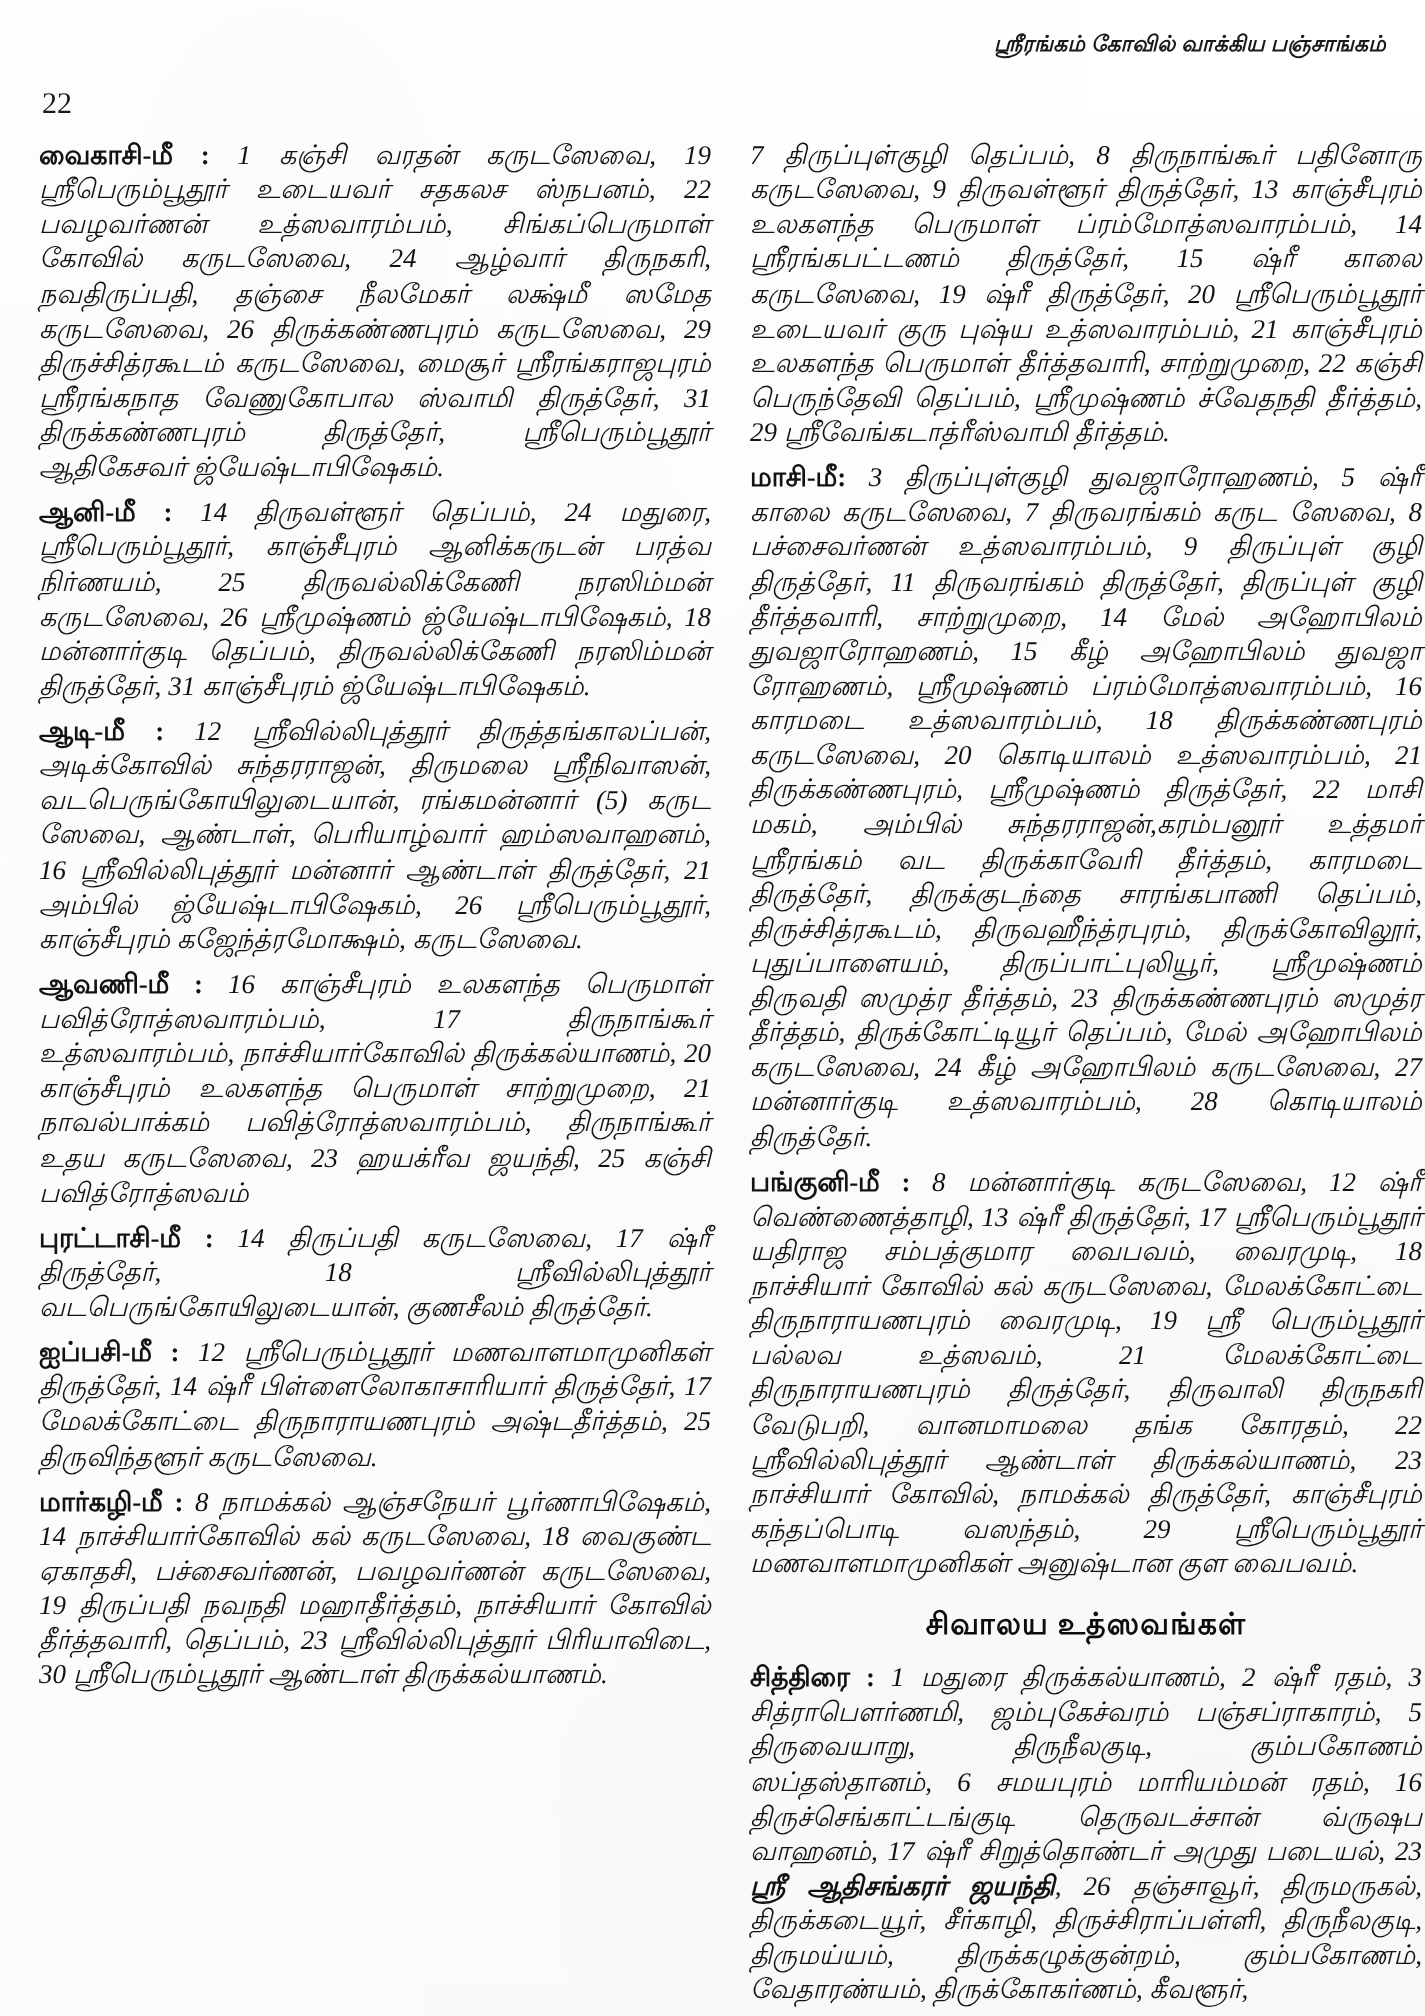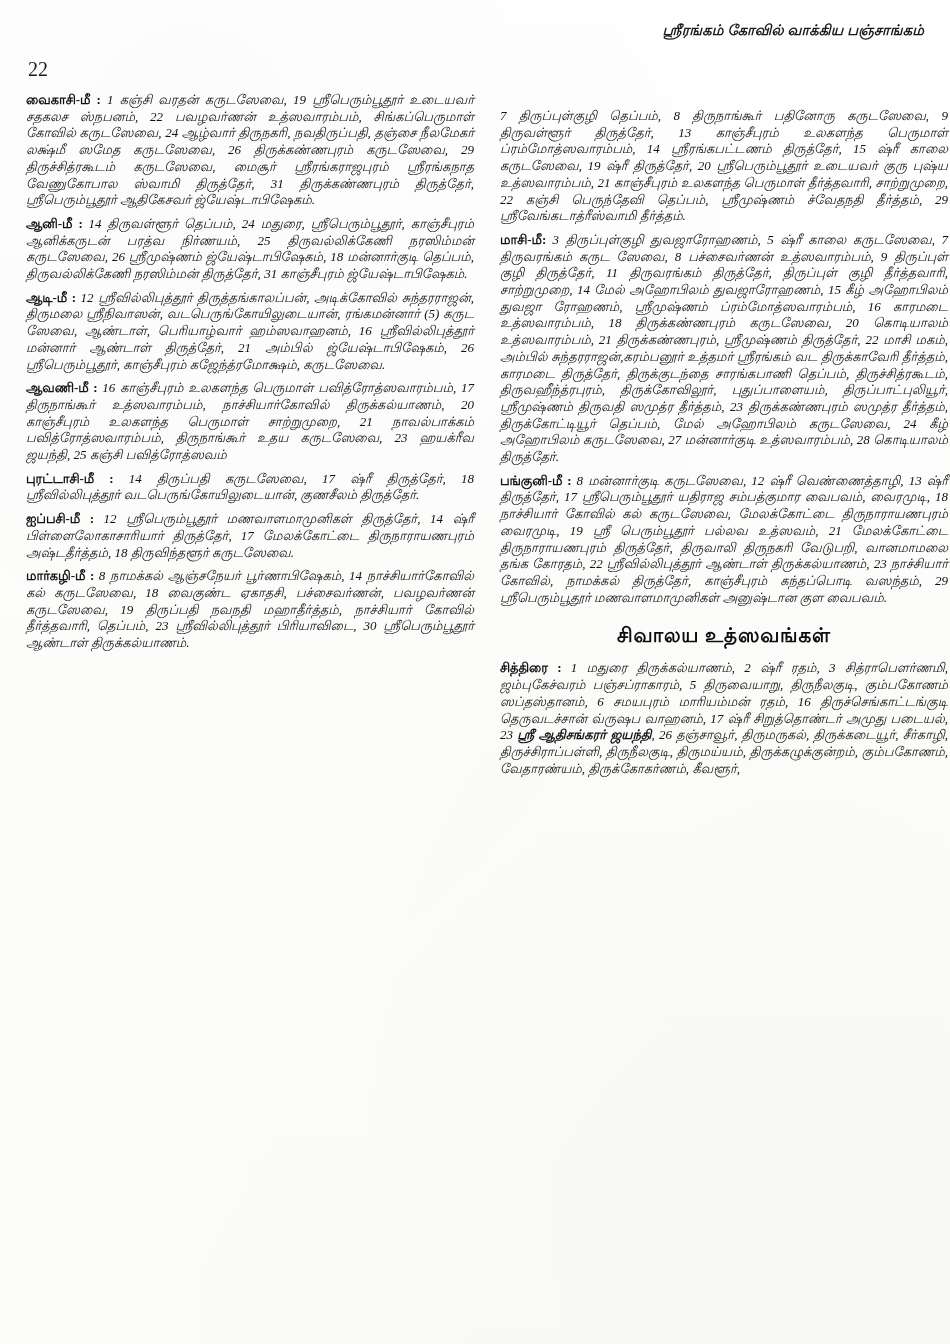--- a/index.html
+++ b/index.html
@@ -101,7 +101,7 @@
 
   .para {
     margin: 0 0 7px 0;
-    font-size: 13px;
+    font-size: 18px;
     line-height: 1.285;
     font-style: italic;
     text-align: justify;

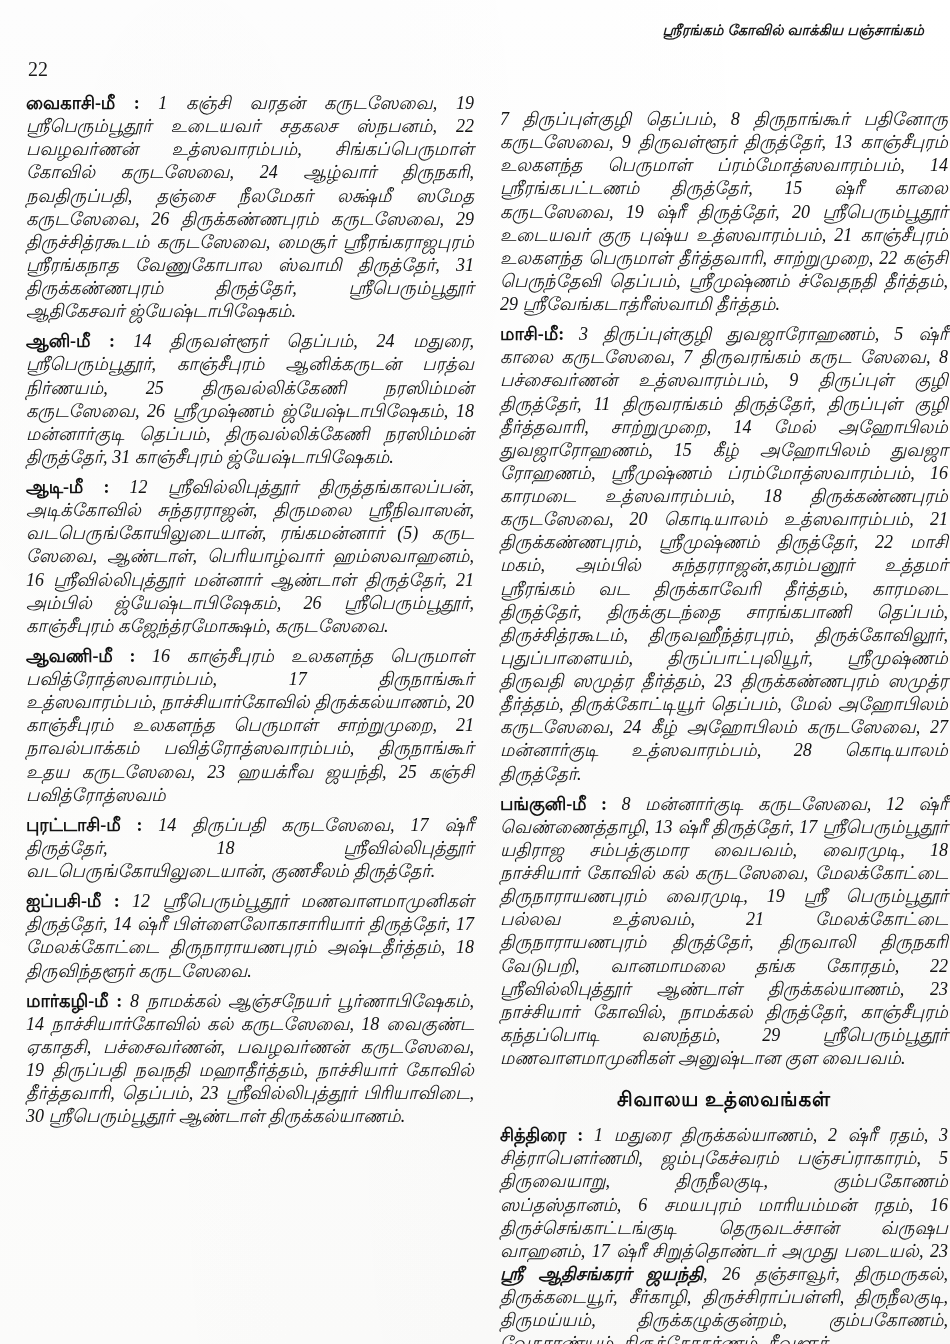--- a/index.html
+++ b/index.html
@@ -135,7 +135,7 @@
 
   
   .col-left  .para:first-child { margin-top: 0; }
-  .col-right .para:first-child { margin-top: 16px; }
+  .col-right .para:first-child { margin-top: 0; }
 </style>
 </head>
 <body>

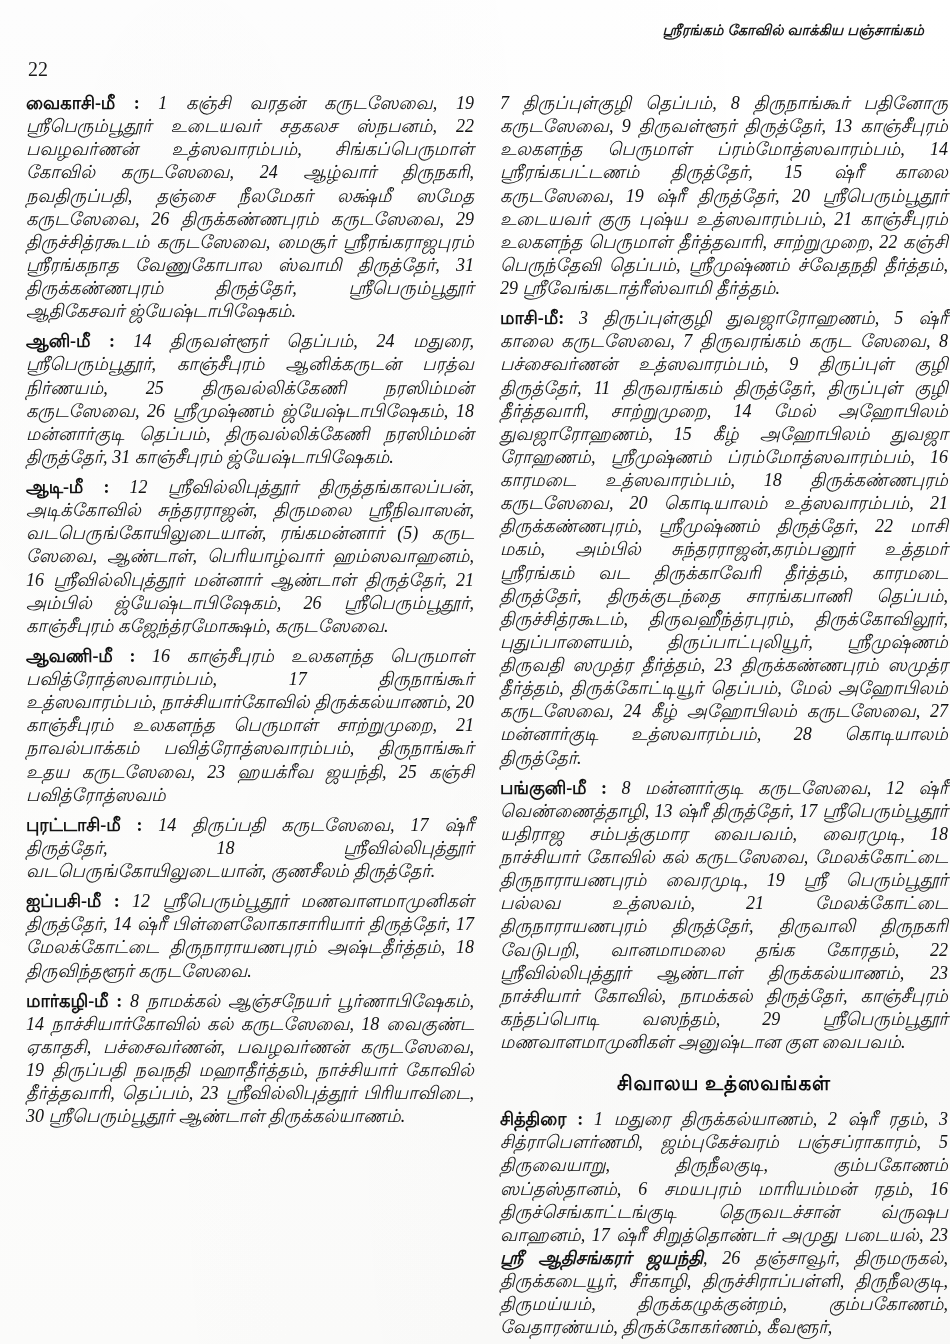--- a/index.html
+++ b/index.html
@@ -174,7 +174,7 @@
       </p>
 
       <p class="para">
-        <span class="mon">ஐப்பசி-மீ</span><span class="mon"> : </span><span>12 ஸ்ரீபெரும்பூதூர் மணவாளமாமுனிகள் திருத்தேர், 14 ஷ்ரீ பிள்ளைலோகாசாரியார் திருத்தேர், 17 மேலக்கோட்டை திருநாராயணபுரம் அஷ்டதீர்த்தம், 18 திருவிந்தளூர் கருடஸேவை.</span>
+        <span class="mon">ஐப்பசி-மீ</span><span class="mon"> : </span><span>12 ஸ்ரீபெரும்பூதூர் மணவாளமாமுனிகள் திருத்தேர், 14 ஷ்ரீ பிள்ளைலோகாசாரியார் திருத்தேர், 17 மேலக்கோட்டை திருநாராயணபுரம் அஷ்டதீர்த்தம், 25 திருவிந்தளூர் கருடஸேவை.</span>
       </p>
 
 

